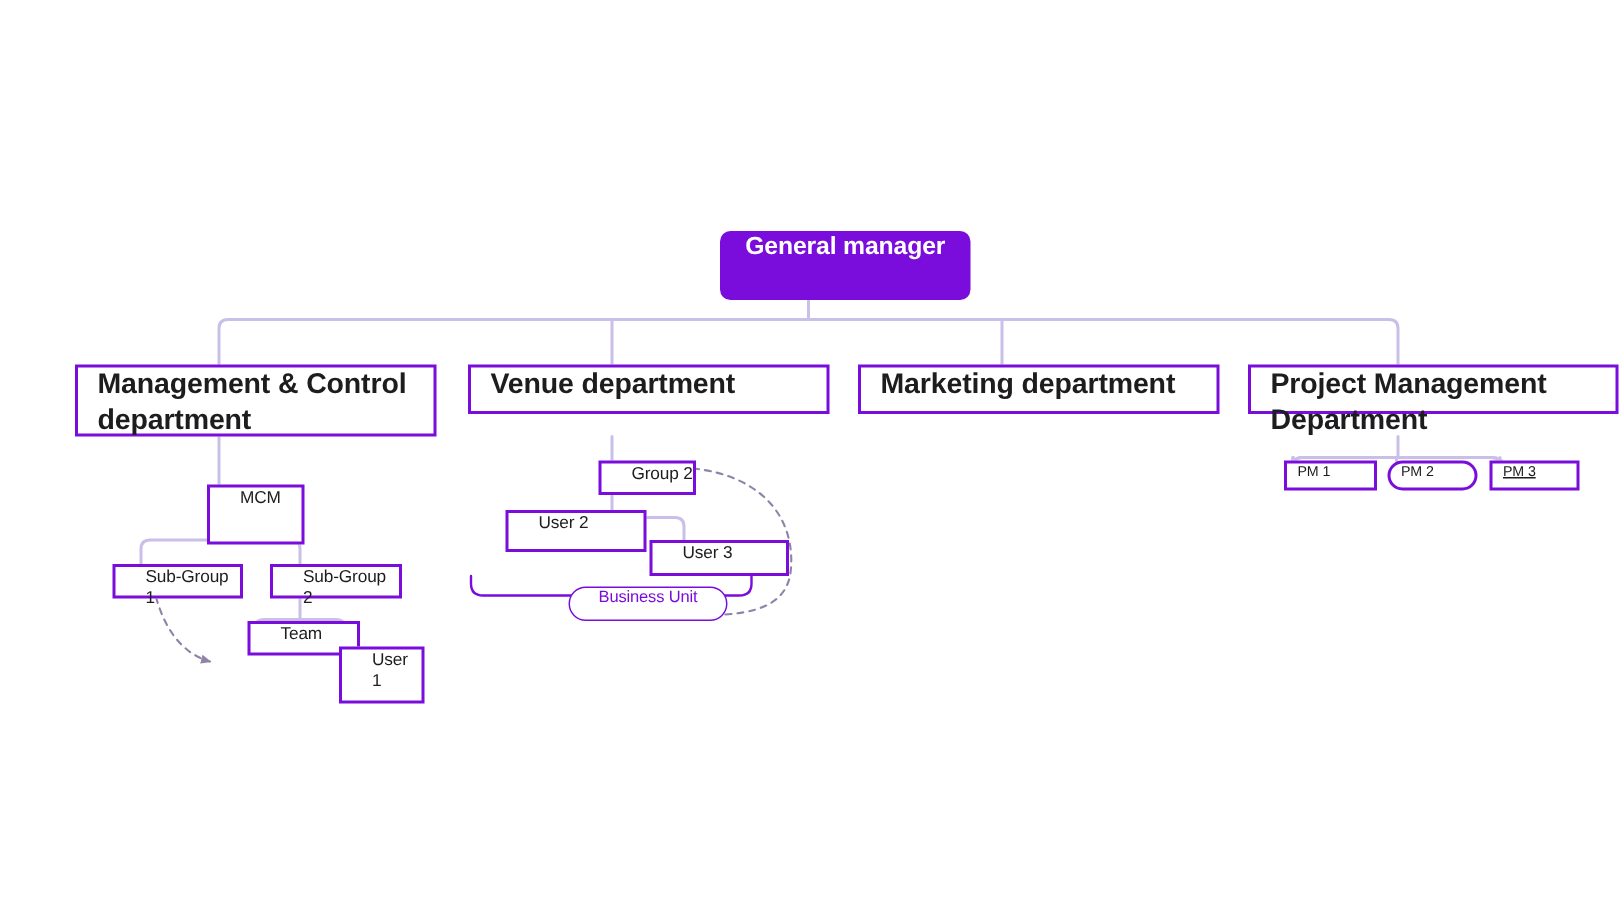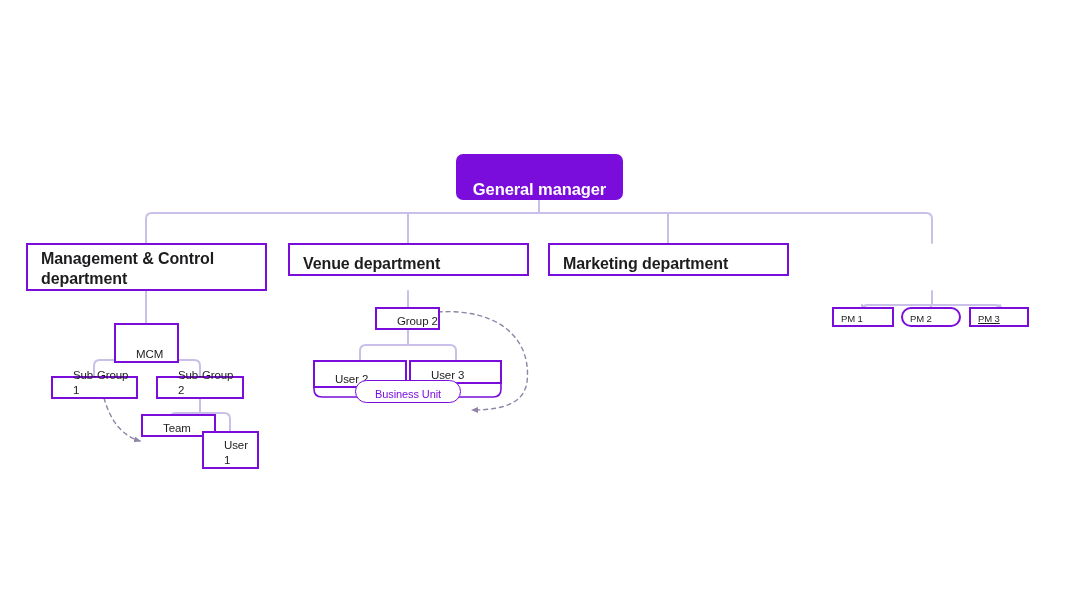--- a/index.html
+++ b/index.html
@@ -33,9 +33,10 @@
     background: #ffffff;
     border: 2px solid #7a0ddb;
     display: flex;
-    align-items: flex-end;
+    align-items: flex-start;
     color: #1d1d1f;
     letter-spacing: -0.1px;
+    margin-left: 24px;
   }
   .node .label {
     display: block;

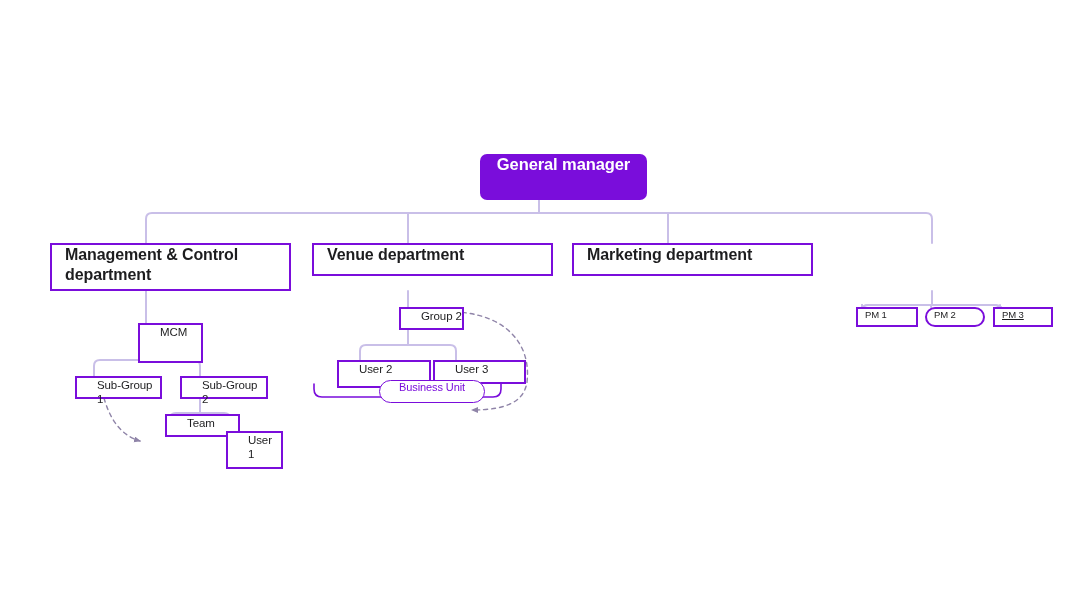--- a/index.html
+++ b/index.html
@@ -54,7 +54,7 @@
   }
   
   .node.dept {
-    font-size: 16px;
+    font-size: 19px;
     font-weight: bold;
     padding-left: 13px;
     border-width: 2.5px;

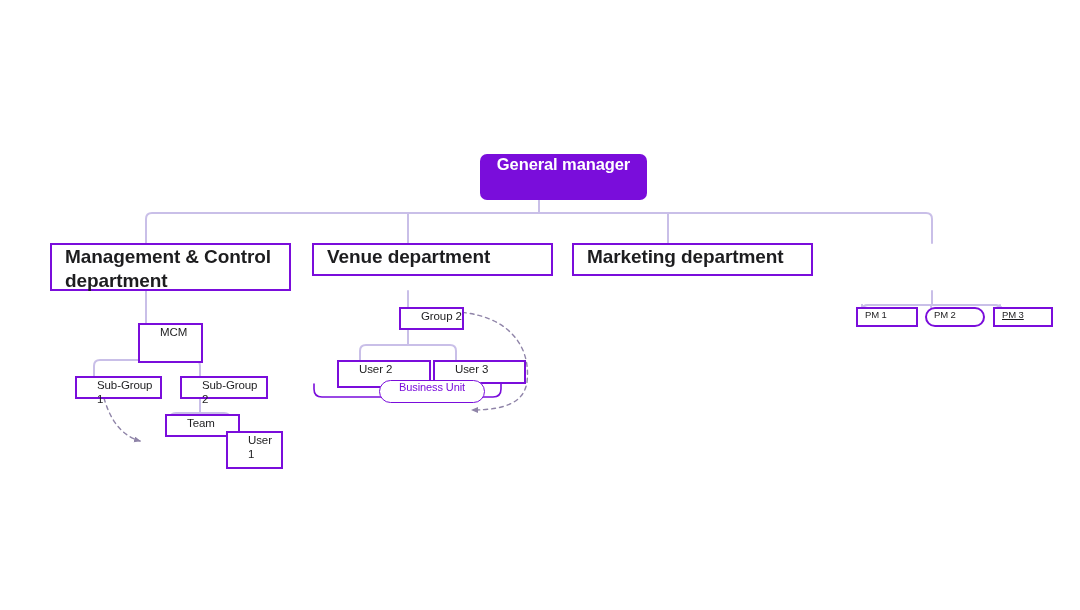--- a/index.html
+++ b/index.html
@@ -162,6 +162,9 @@
     <span class="label">Venue department</span>
   </div>
 
+  <div class="node dept" style="left:808px; top:243px; width:247px; height:33px;">
+    <span class="label">Project Management Department</span>
+  </div>
 
   <div class="node small" style="left:114px; top:323px; width:65px; height:40px;">
     <span class="label">MCM</span>

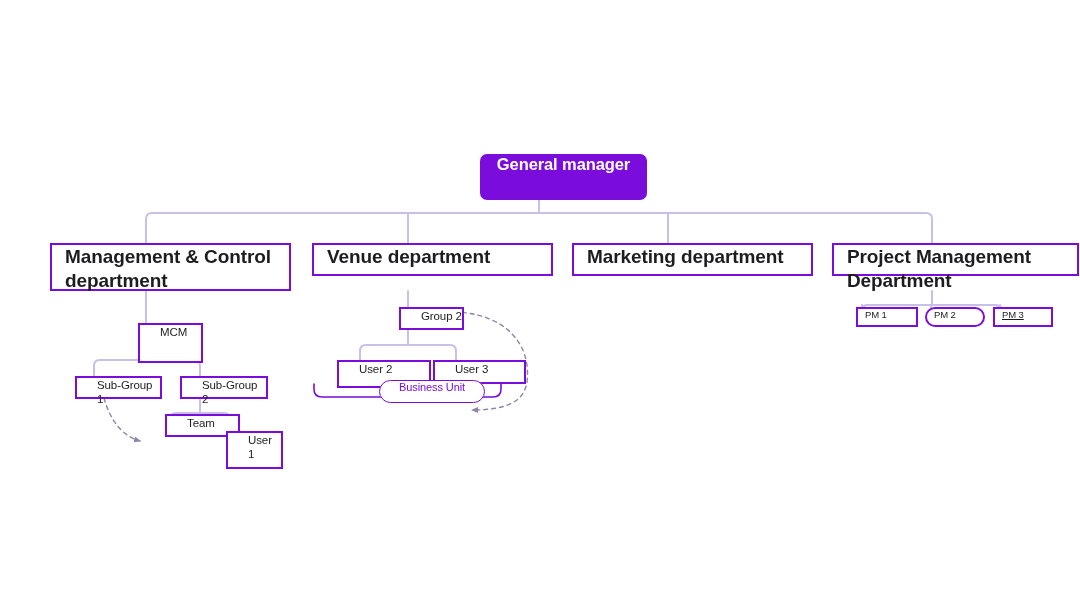--- a/index.html
+++ b/index.html
@@ -190,7 +190,7 @@
     <span class="label">Group 2</span>
   </div>
 
-  <div class="node small" style="left:313px; top:360px; width:94px; height:28px;">
+  <div class="node small" style="left:313px; top:340px; width:94px; height:28px;">
     <span class="label">User 2</span>
   </div>
 

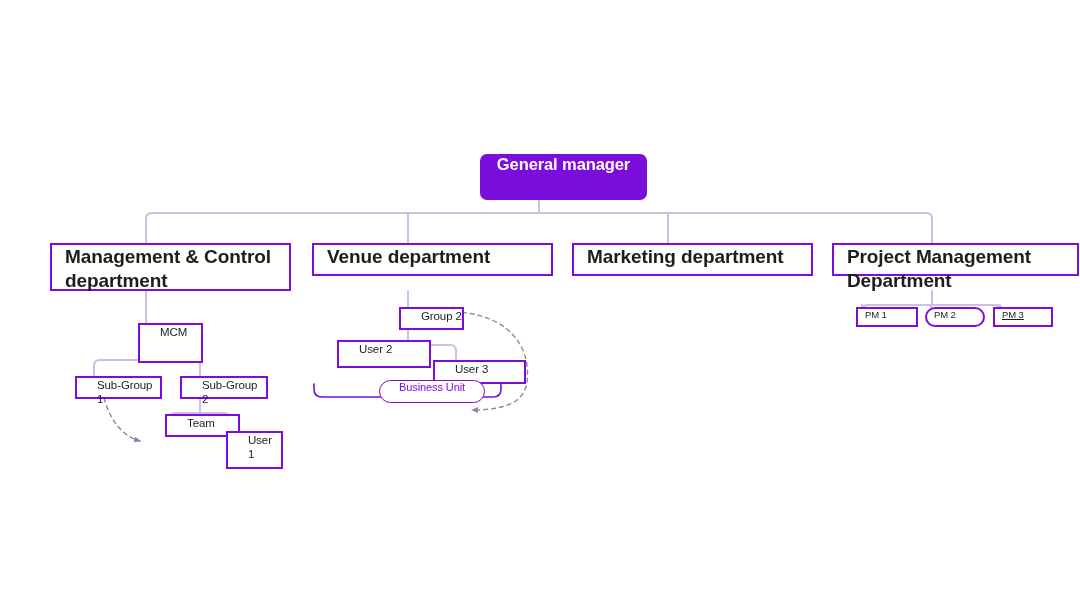--- a/index.html
+++ b/index.html
@@ -198,7 +198,7 @@
     <span class="label">User 3</span>
   </div>
 
-  <div class="node pill" style="left:355px; top:380px; width:106px; height:23px;">
+  <div class="node pill" style="left:355px; top:391px; width:106px; height:23px;">
     <span class="label">Business Unit</span>
   </div>
 

